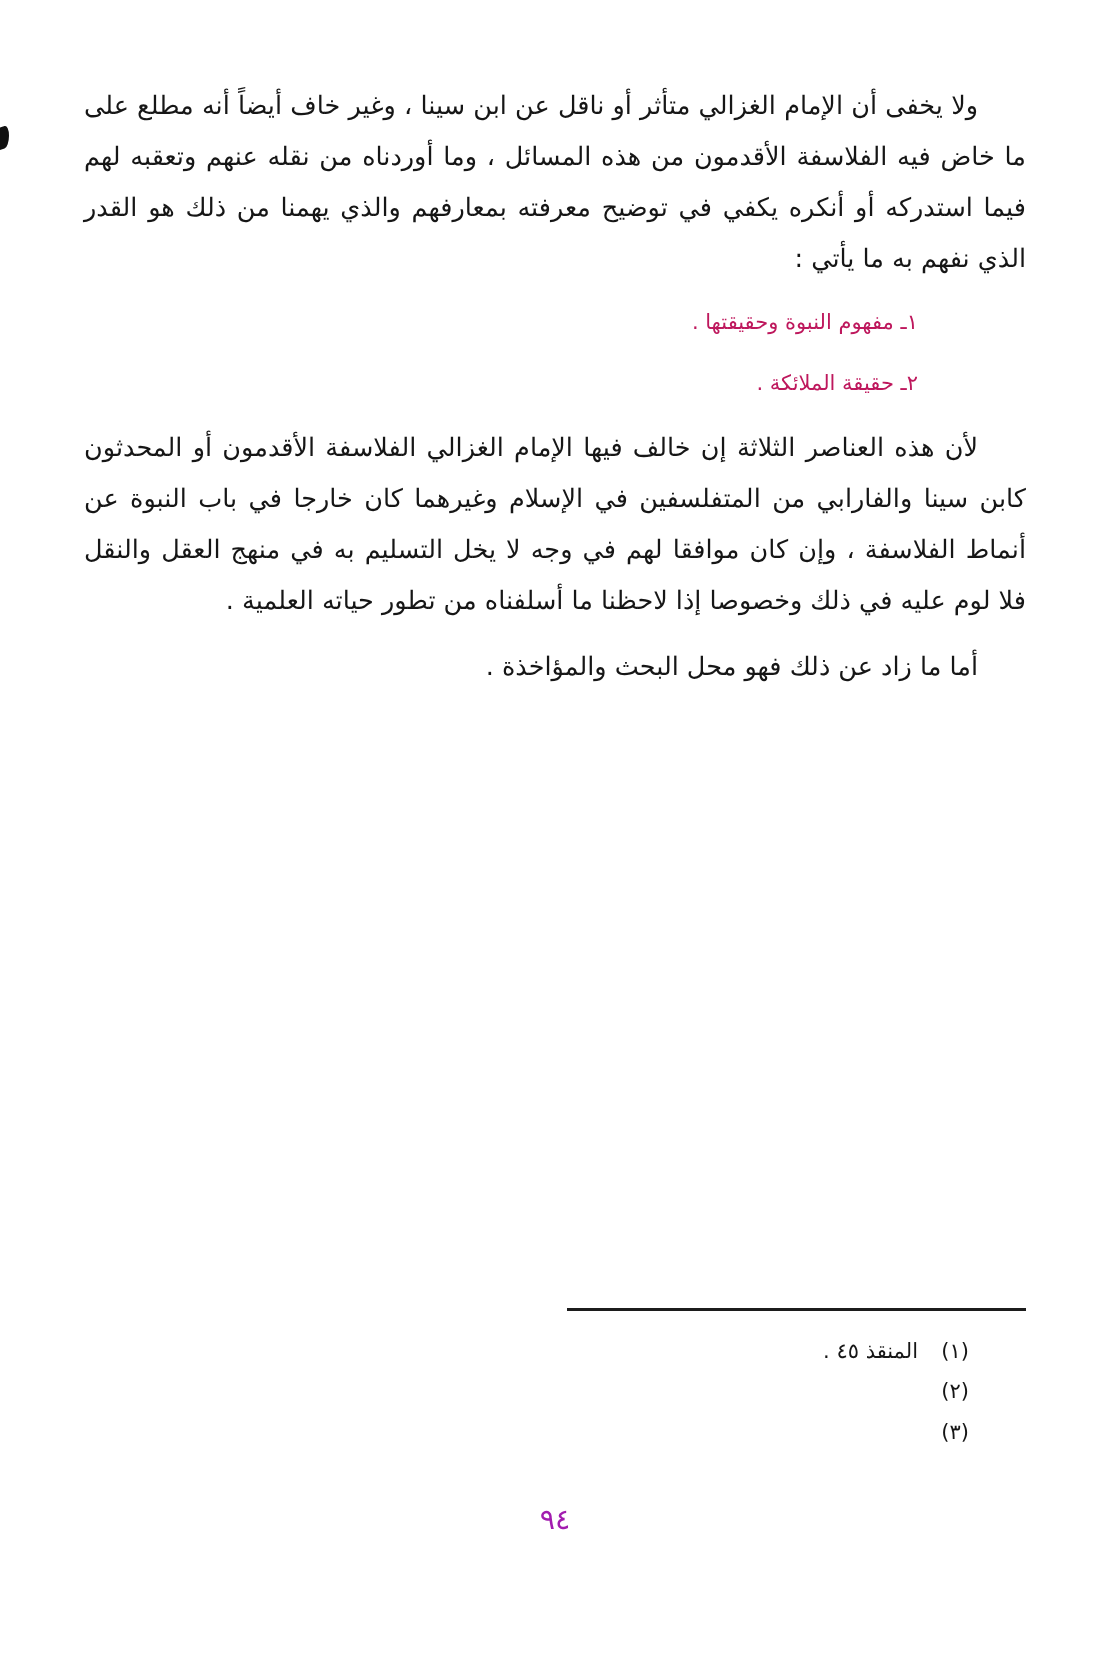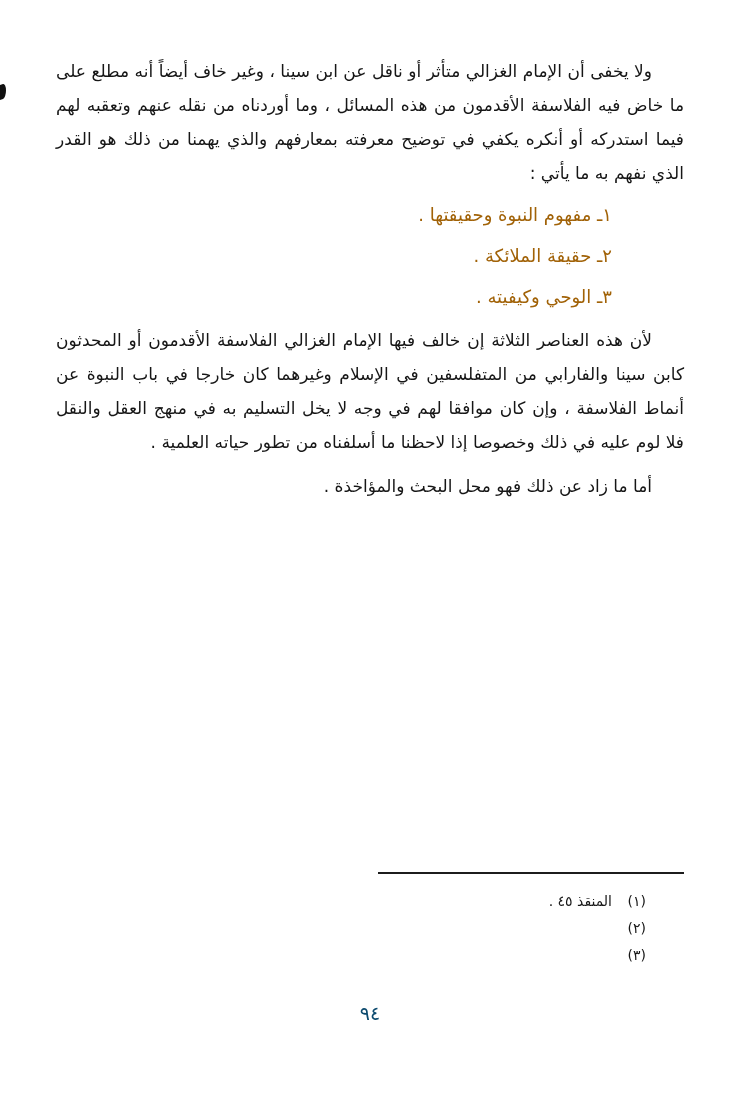--- a/index.html
+++ b/index.html
@@ -36,11 +36,11 @@
   .para.no-justify { text-align: right; }
   .list-group { margin: 8px 0 10px 0; }
   .list-item {
-    font-size: 18px;
+    font-size: 14px;
     line-height: 30px;
     margin: 0 72px 11px 0;
     text-align: right;
-    color: #a16207;
+    color: #be185d;
   }
   sup.fn-marker {
     font-size: 11px;

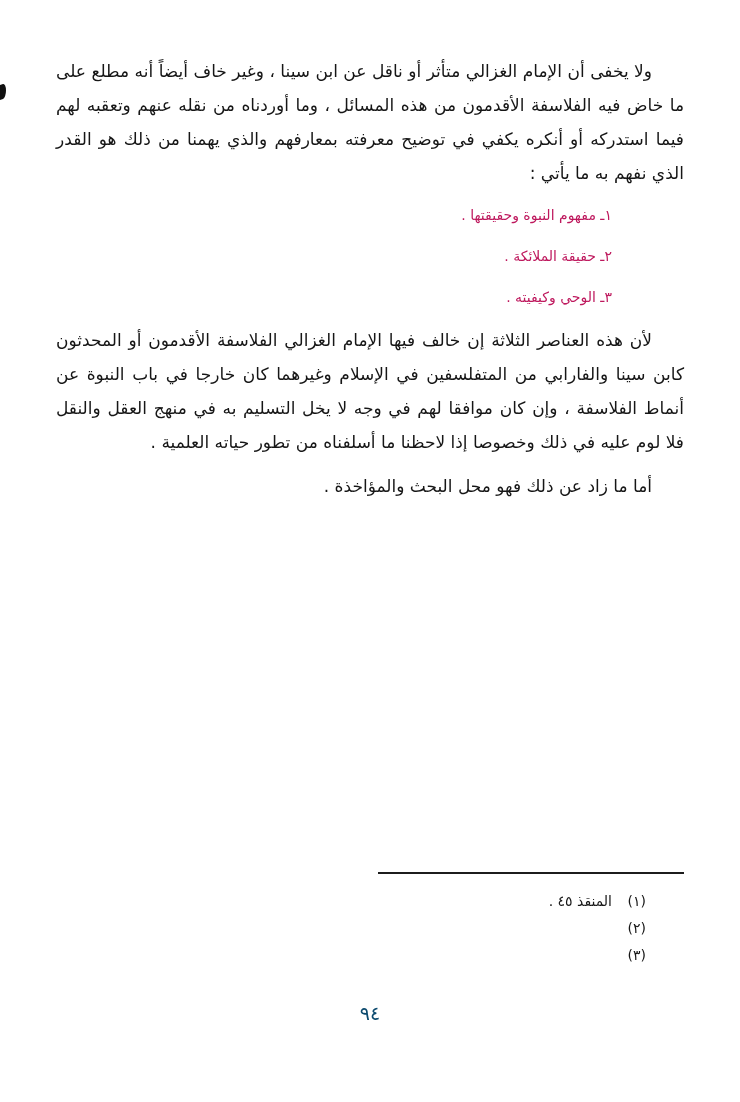--- a/index.html
+++ b/index.html
@@ -115,7 +115,6 @@
     <div class="list-group">
       <div class="list-item">١ـ مفهوم النبوة وحقيقتها .</div>
       <div class="list-item">٢ـ حقيقة الملائكة .</div>
-      <div class="list-item">٣ـ الوحي وكيفيته .</div>
     </div>
 
     <p class="para">

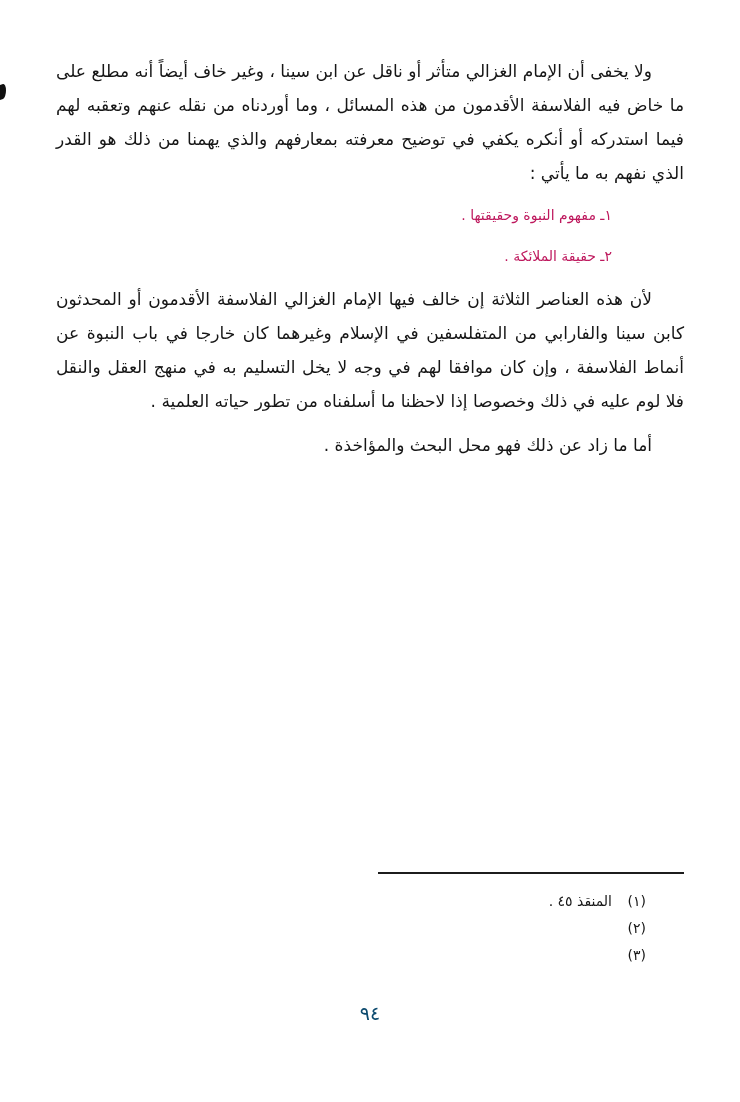--- a/index.html
+++ b/index.html
@@ -85,7 +85,7 @@
     right: 0;
     text-align: center;
     font-size: 19px;
-    color: #0c4a6e;
+    color: #a21caf;
     direction: rtl;
   }
   .scan-artifact {

